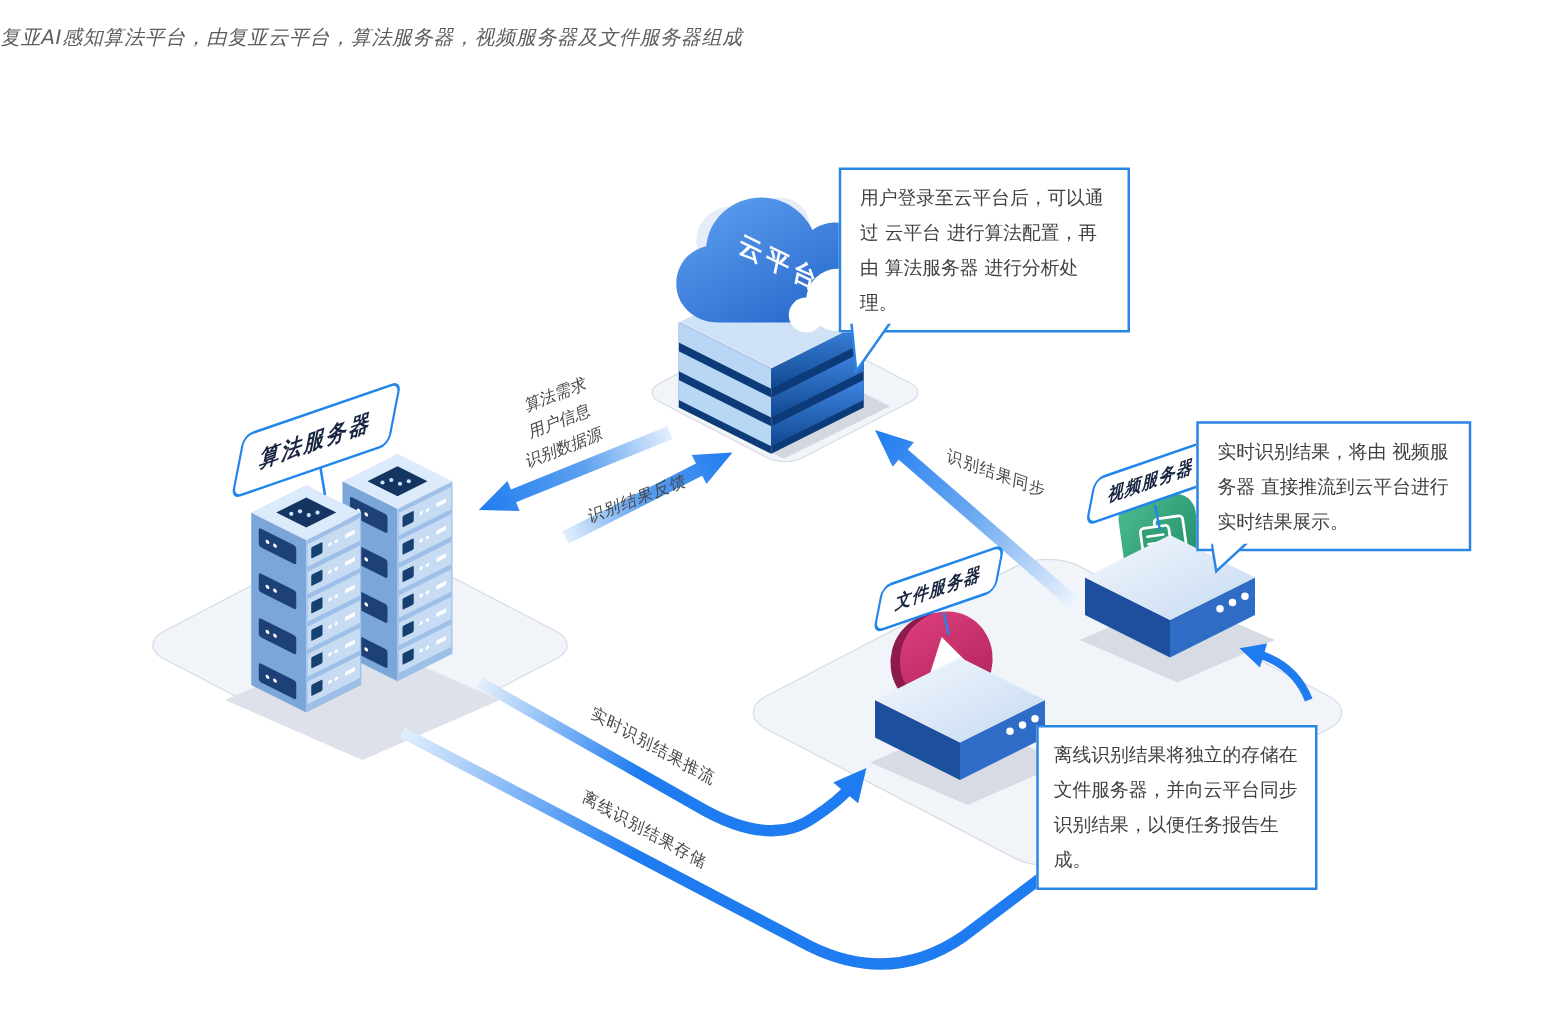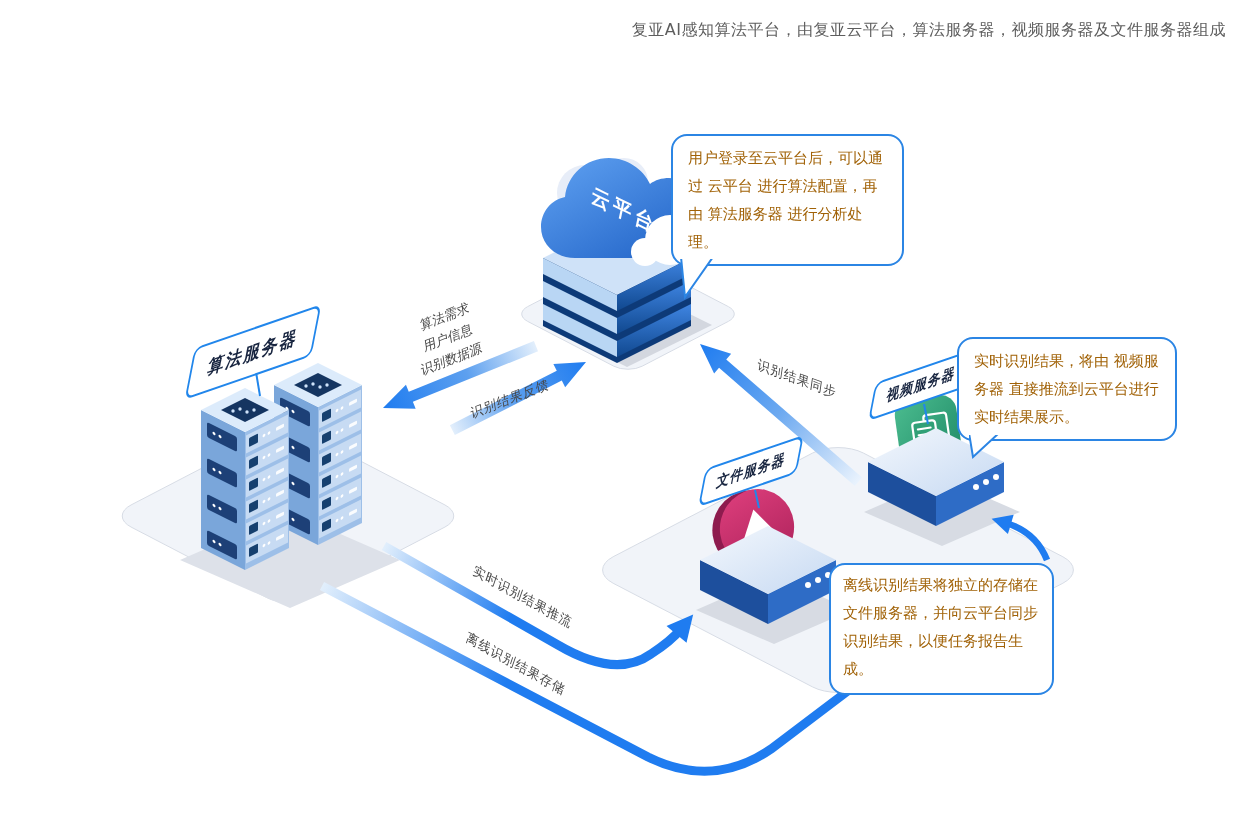--- a/index.html
+++ b/index.html
@@ -12,8 +12,8 @@
   svg.scene{position:absolute;left:0;top:0;}
 
   .diagram-title{
-    position:absolute;left:16px;top:20px;width:1210px;text-align:right;
-    font-size:16px;color:#5d5d5d;letter-spacing:.5px;
+    position:absolute;left:0;top:20px;width:1210px;text-align:left;
+    font-size:16px;color:#5d5d5d;letter-spacing:.5px;font-style:italic;
   }
 
   .callout{

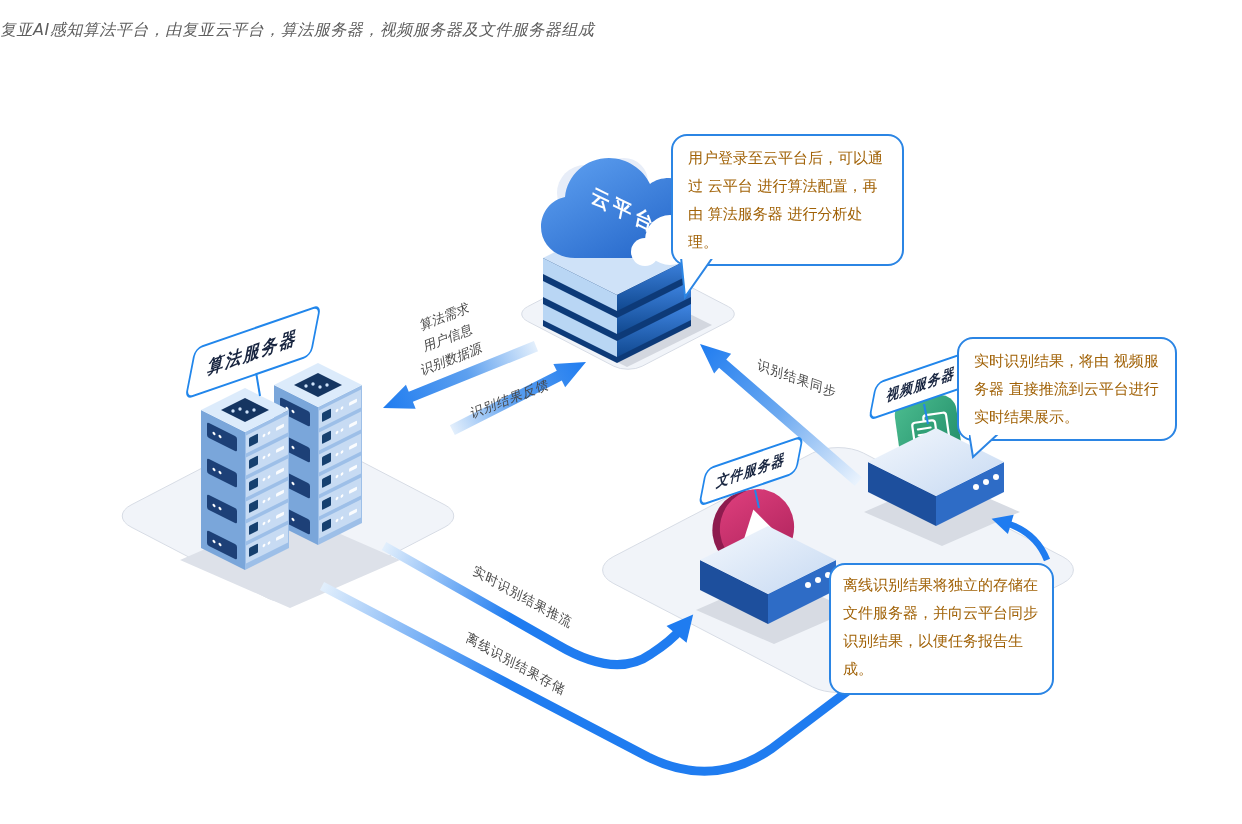--- a/index.html
+++ b/index.html
@@ -18,8 +18,8 @@
 
   .callout{
     position:absolute;box-sizing:border-box;background:#fff;
-    border:2px solid #2b85e4;border-radius:16px;
-    color:#a16207;font-size:15px;line-height:28px;padding:8px 15px;
+    border:2px solid #2b85e4;border-radius:0;
+    color:#404040;font-size:15px;line-height:28px;padding:8px 15px;
   }
   .callout .tail{position:absolute;}
 

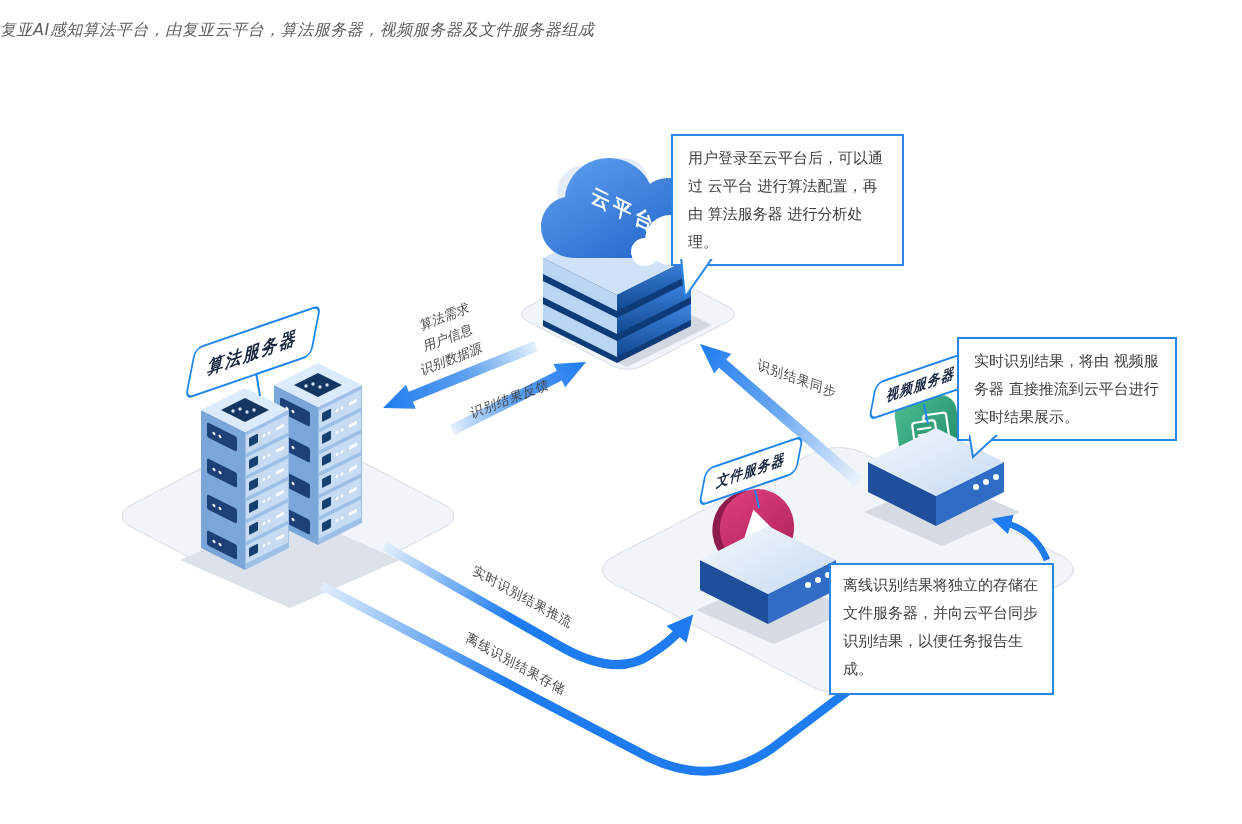--- a/index.html
+++ b/index.html
@@ -373,7 +373,7 @@
     </svg>
   </div>
 
-  <div class="callout" style="left:829px;top:563px;width:225px;padding:8px 12px;font-family:Liberation Mono, monospace;">
+  <div class="callout" style="left:829px;top:580px;width:225px;padding:8px 12px;">
     <span>离线识别结果将独立的存储在文件服务器，并向云平台同步识别结果，以便任务报告生成。</span>
   </div>
 

